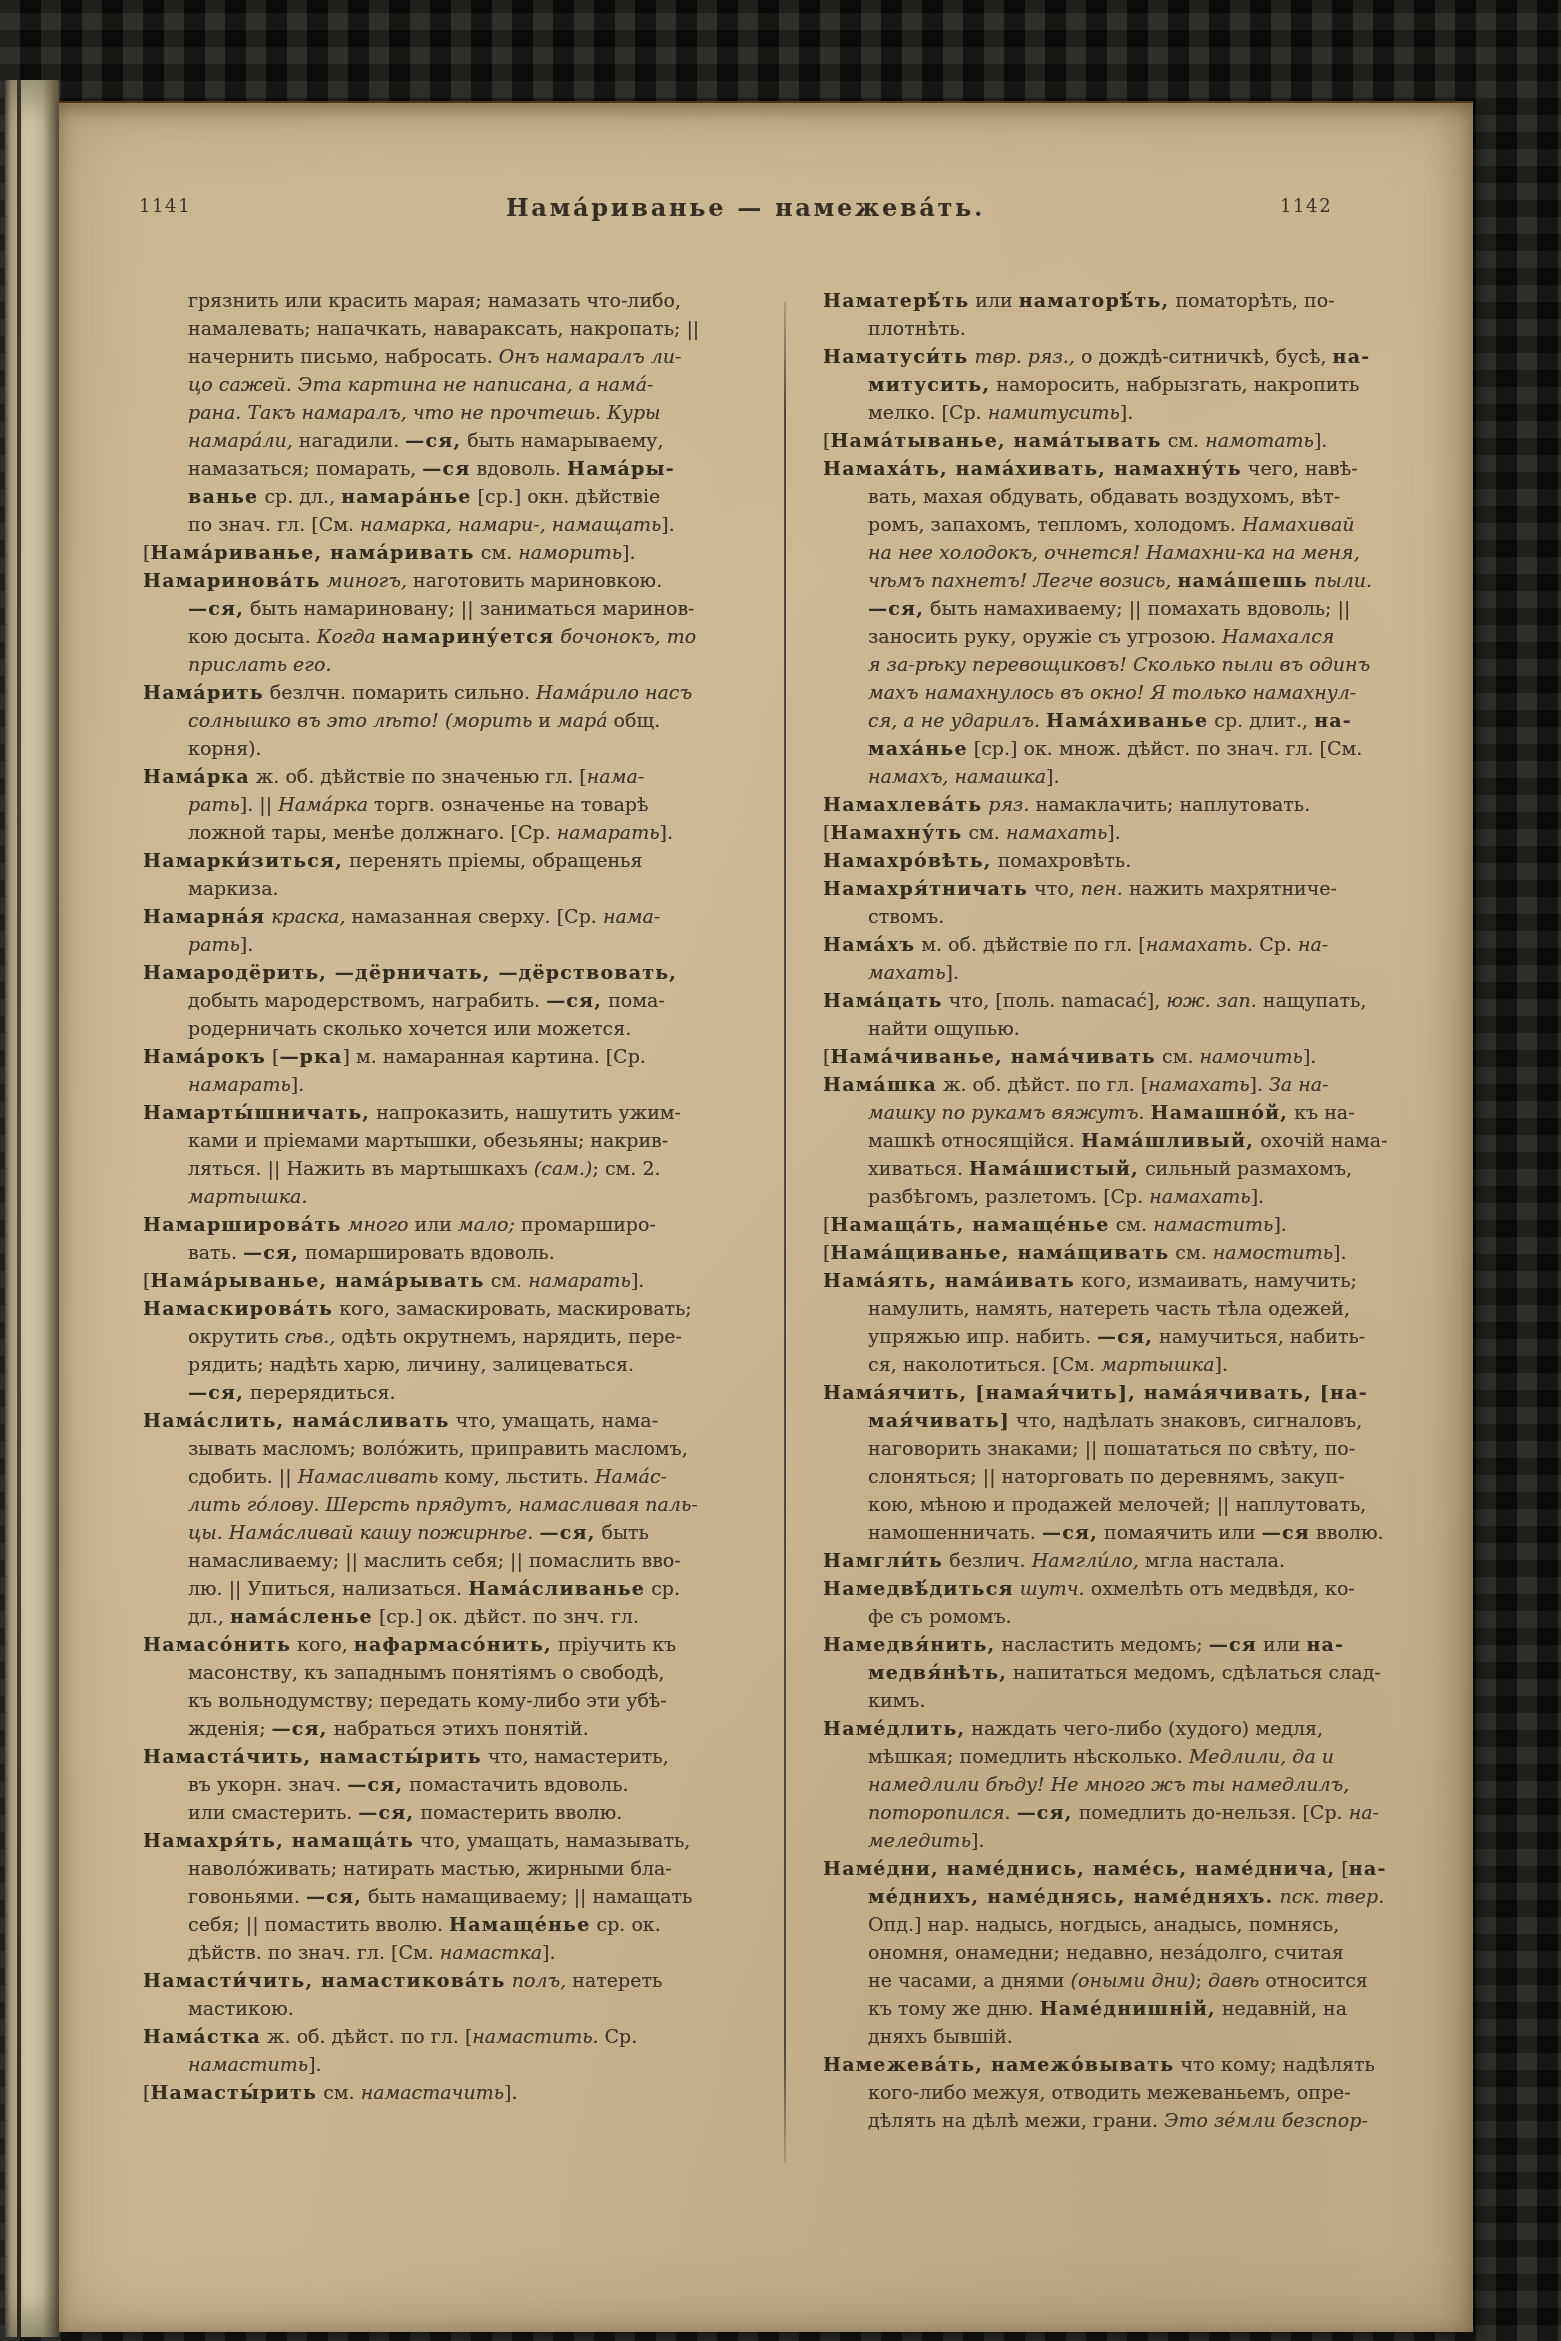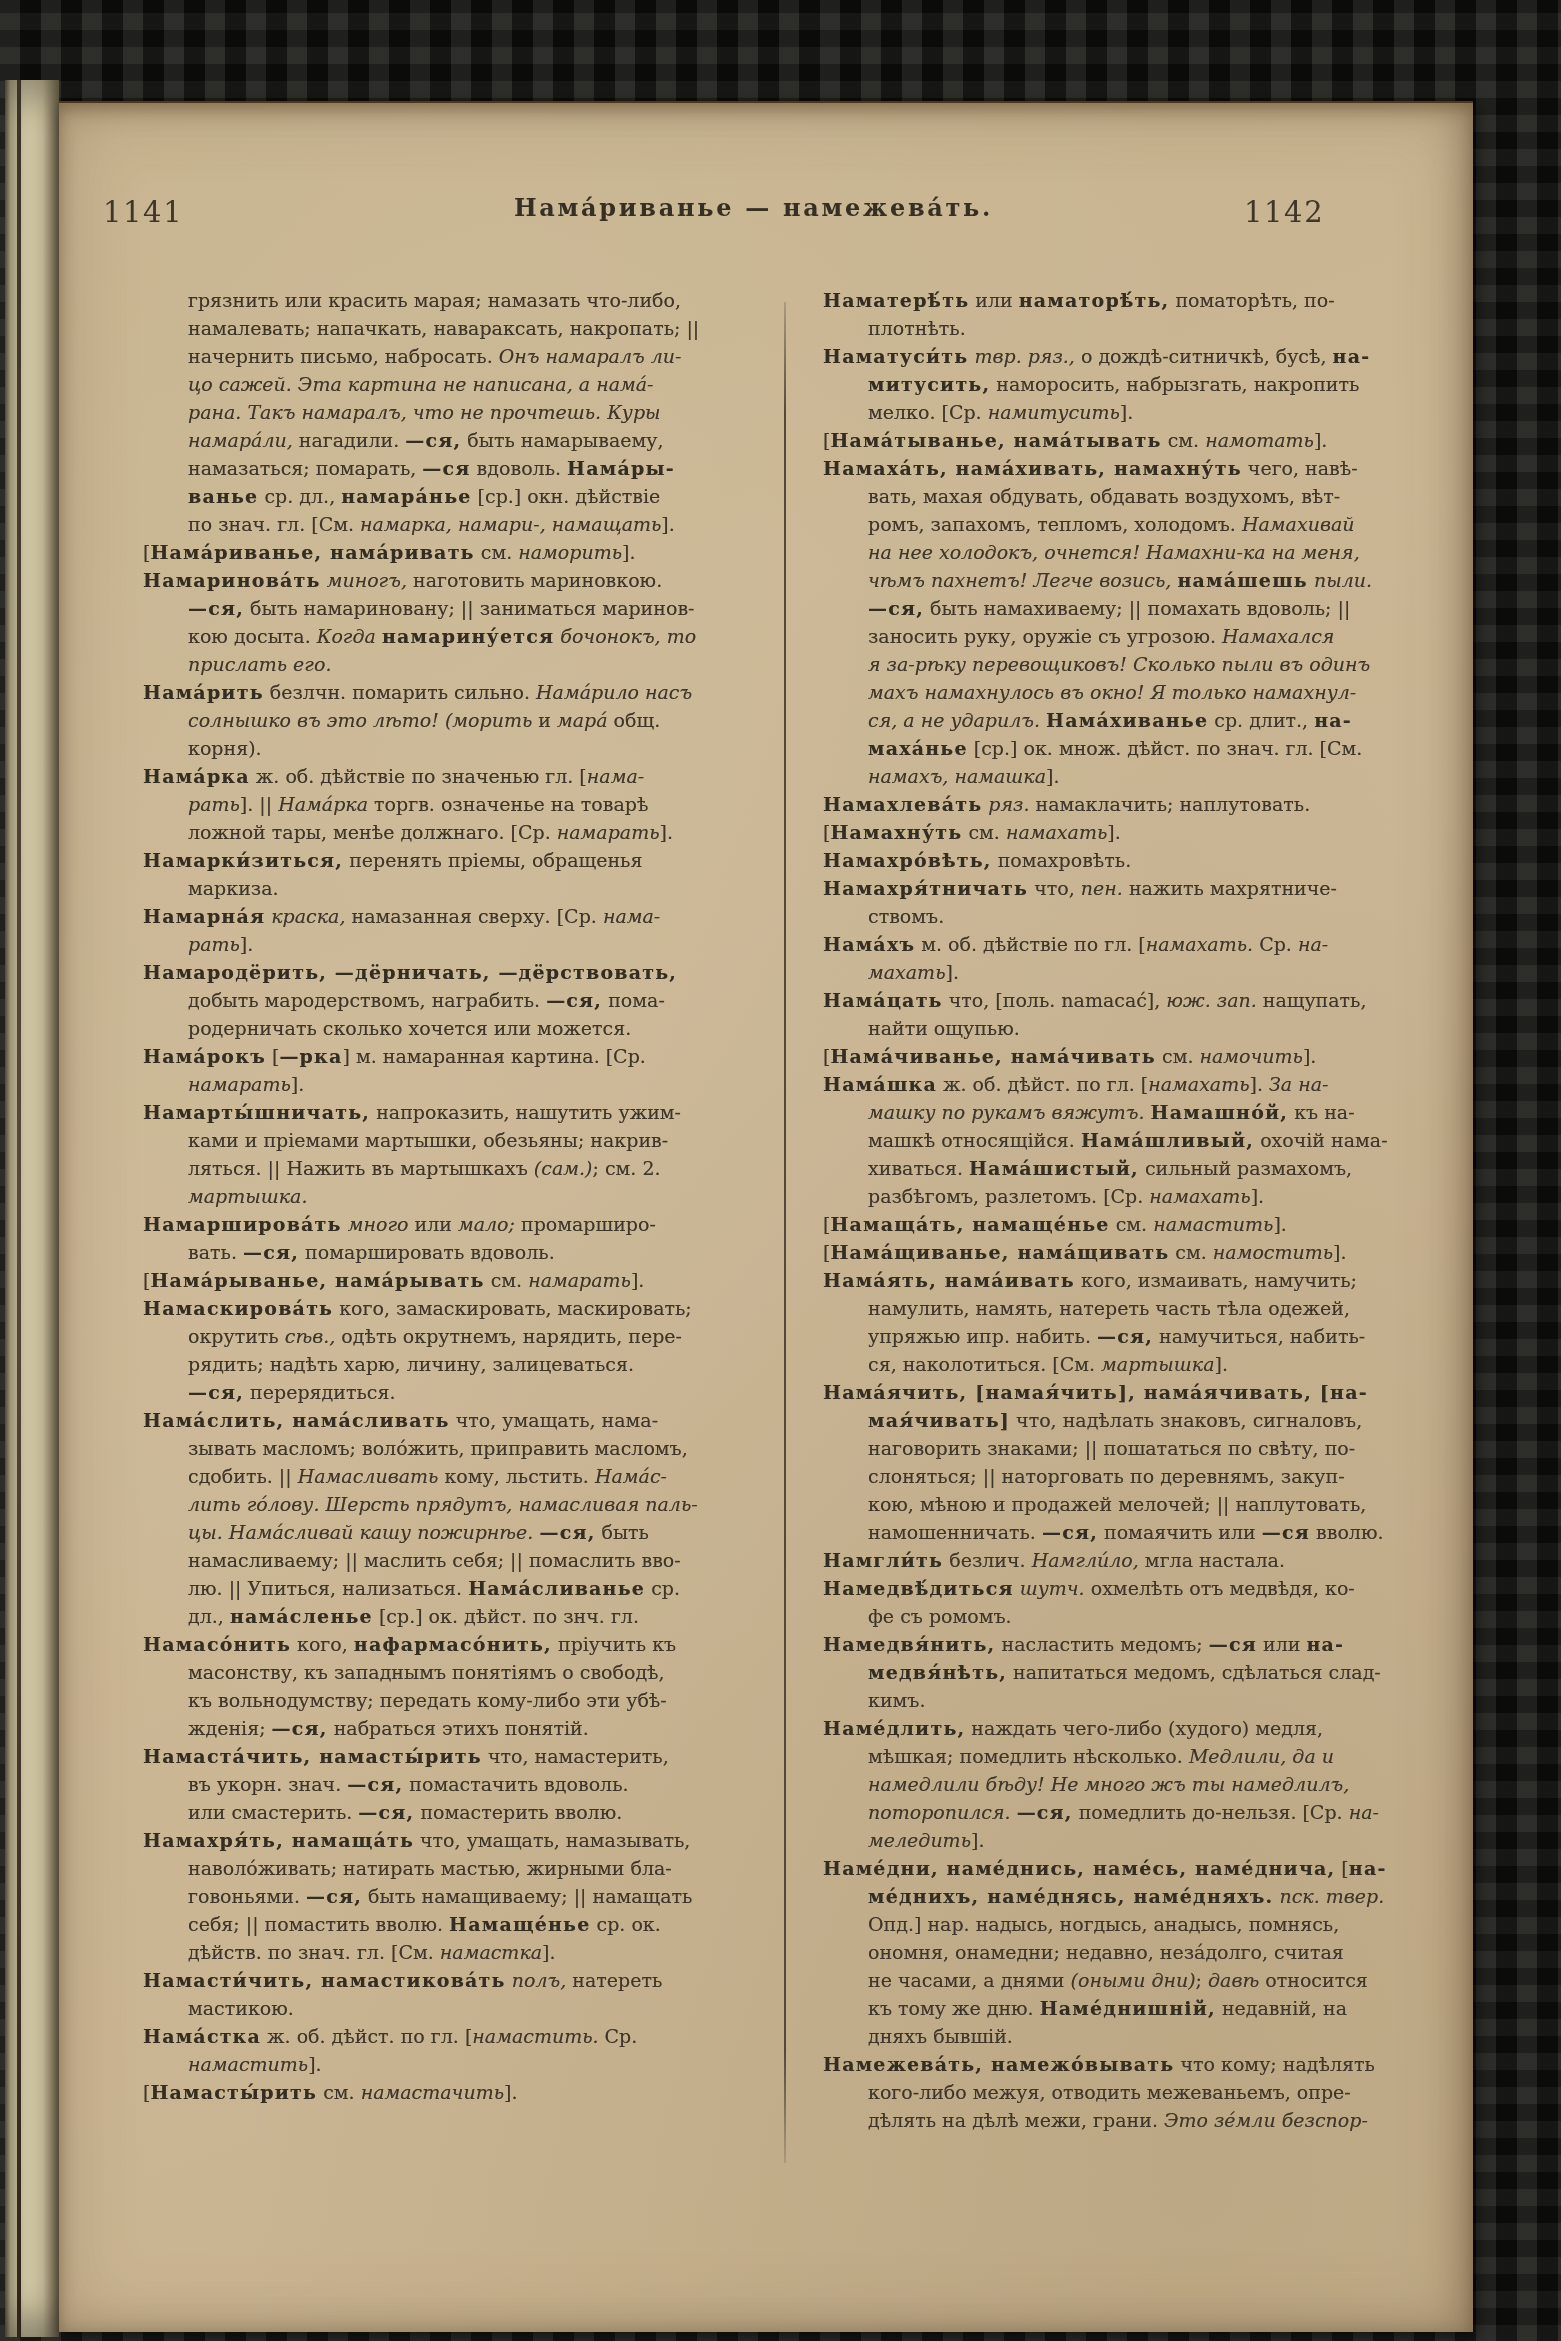--- a/index.html
+++ b/index.html
@@ -45,7 +45,7 @@
     color:var(--ink);
   }
   .pagenum{
-    position:absolute;top:92px;font-size:29px;letter-spacing:1.6px;color:var(--ink);
+    position:absolute;top:92px;font-size:18px;letter-spacing:1.6px;color:var(--ink);margin-left:36px;
   }
   #pagenum-left{left:44px;}
   #pagenum-right{left:1185px;width:129px;text-align:left;}

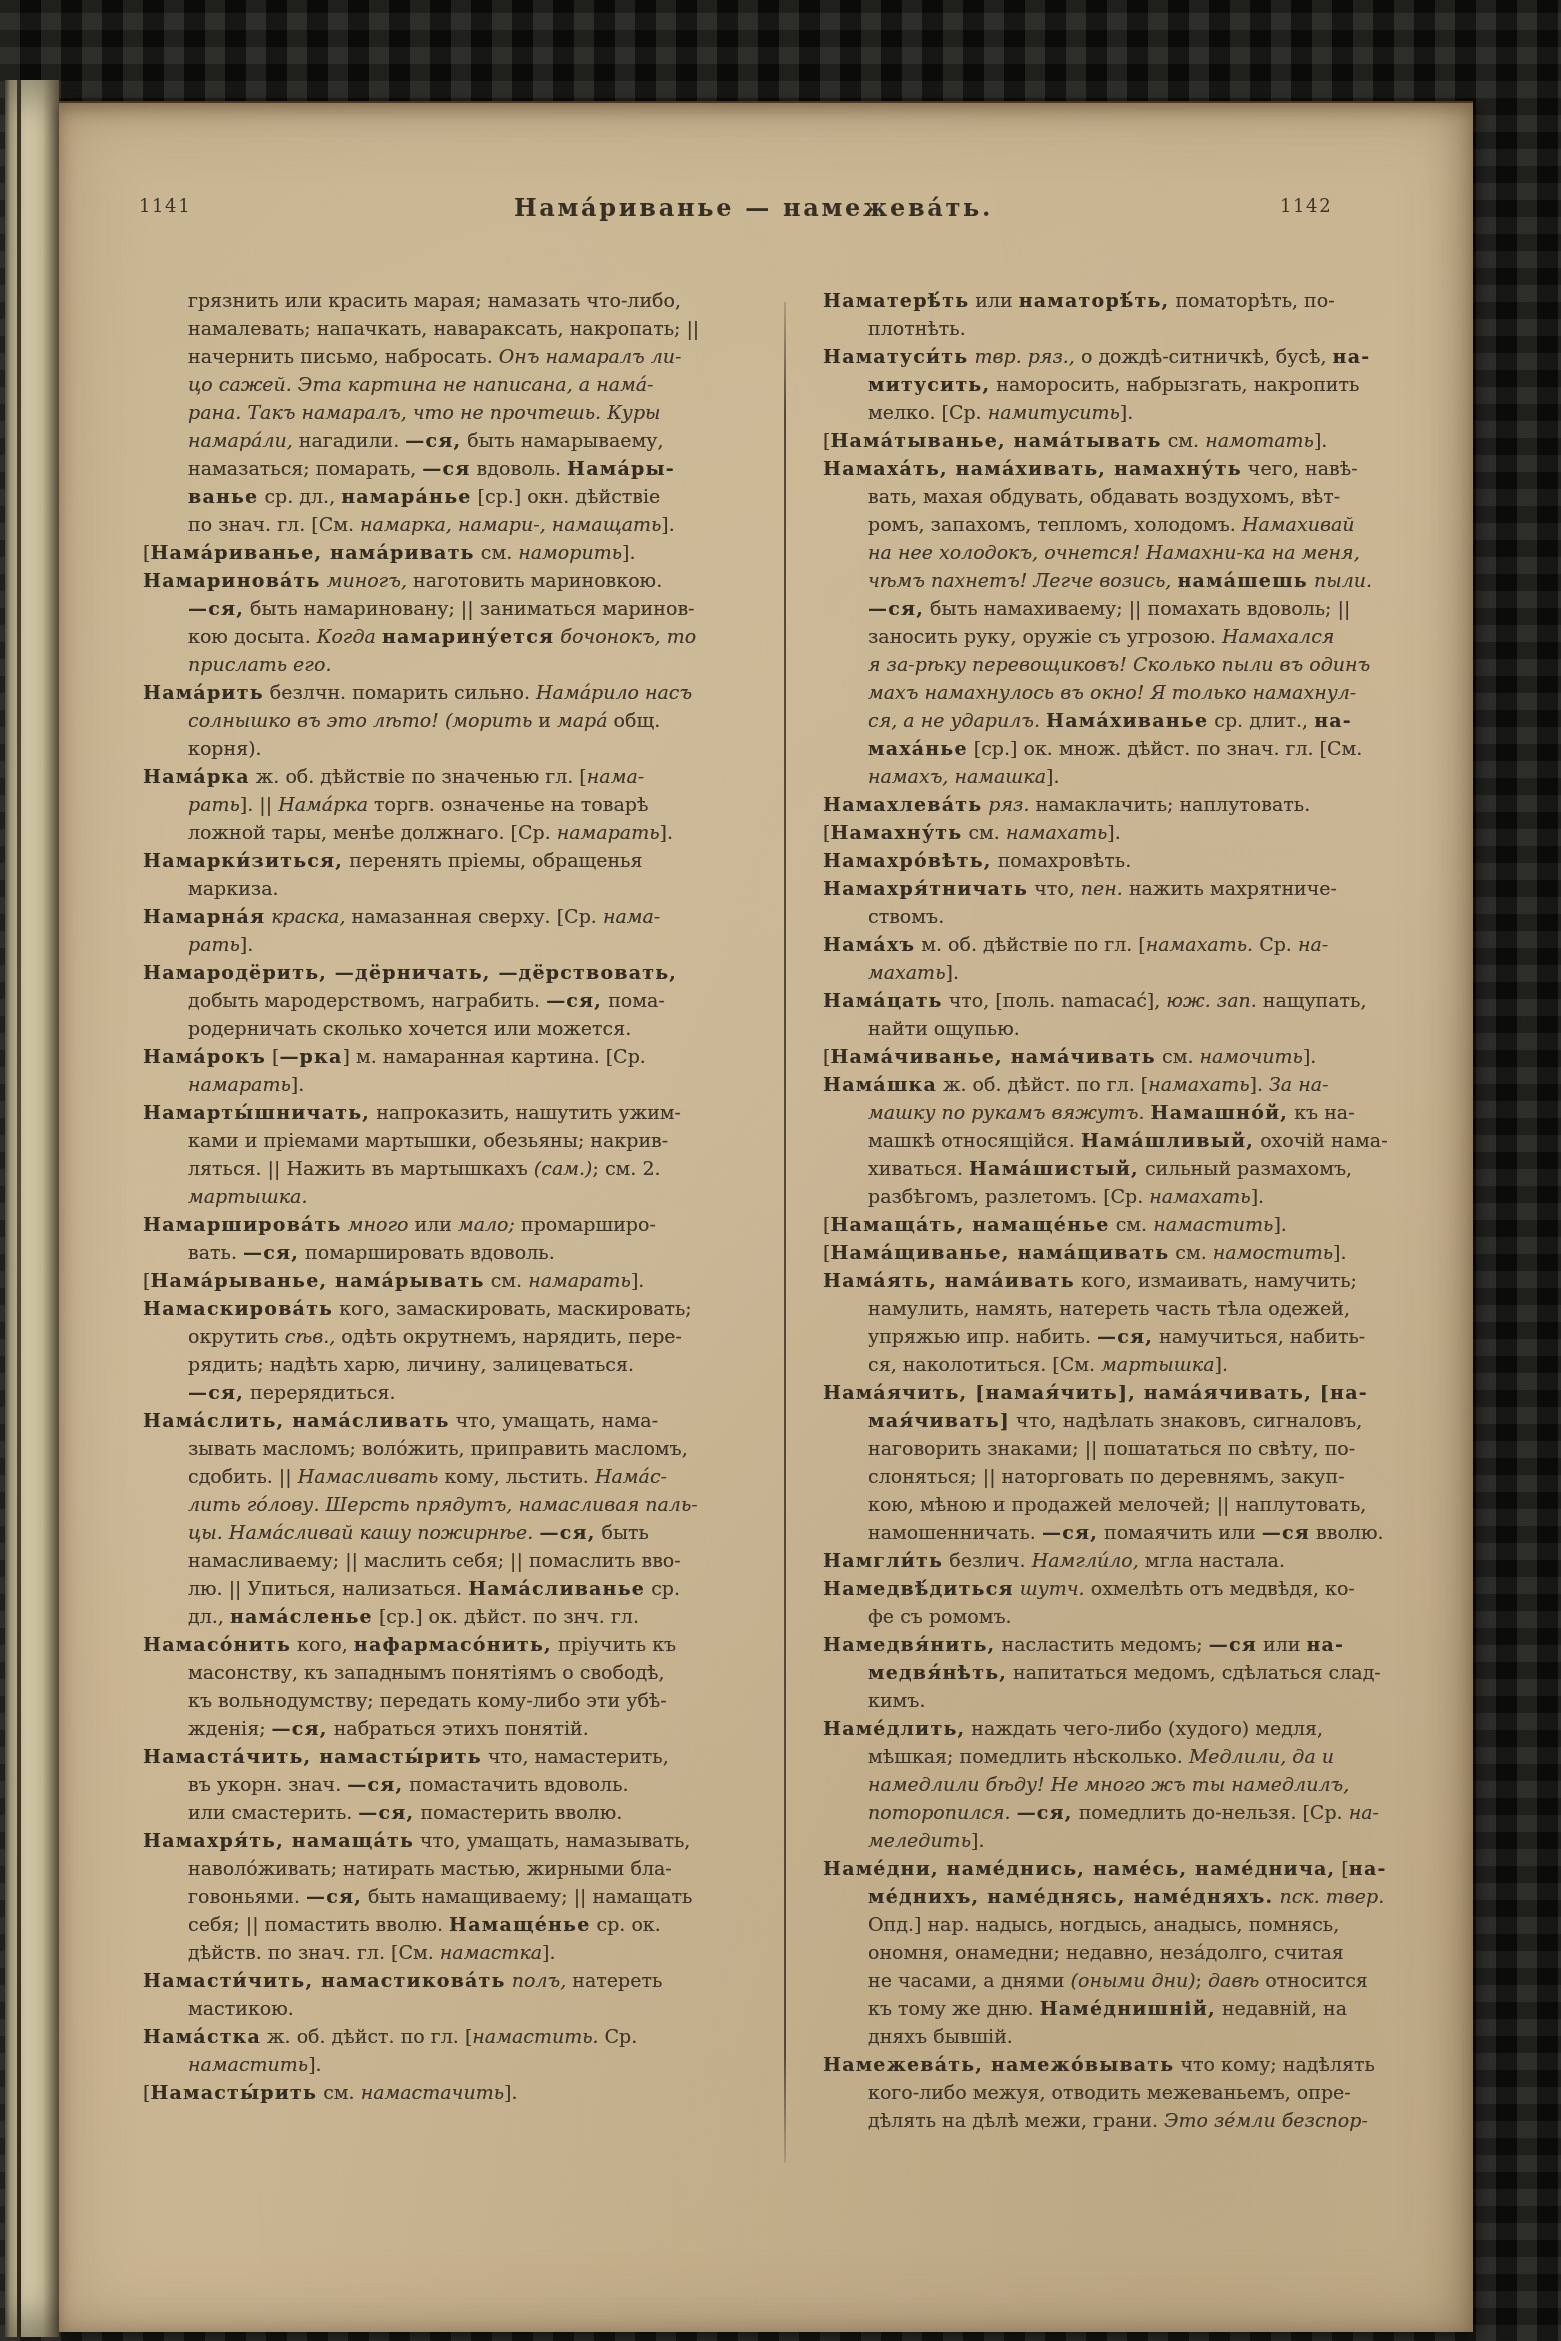--- a/index.html
+++ b/index.html
@@ -51,7 +51,7 @@
   #pagenum-right{left:1185px;width:129px;text-align:left;}
   #running-title{
     position:absolute;left:0;top:90px;width:1373px;text-align:center;
-    font-weight:bold;font-size:24px;letter-spacing:2.7px;color:#362f23;padding-left:8px;
+    font-weight:bold;font-size:24px;letter-spacing:2.7px;color:#362f23;
   }
   #col-divider{
     position:absolute;left:725px;top:199px;width:1.6px;height:1861px;

